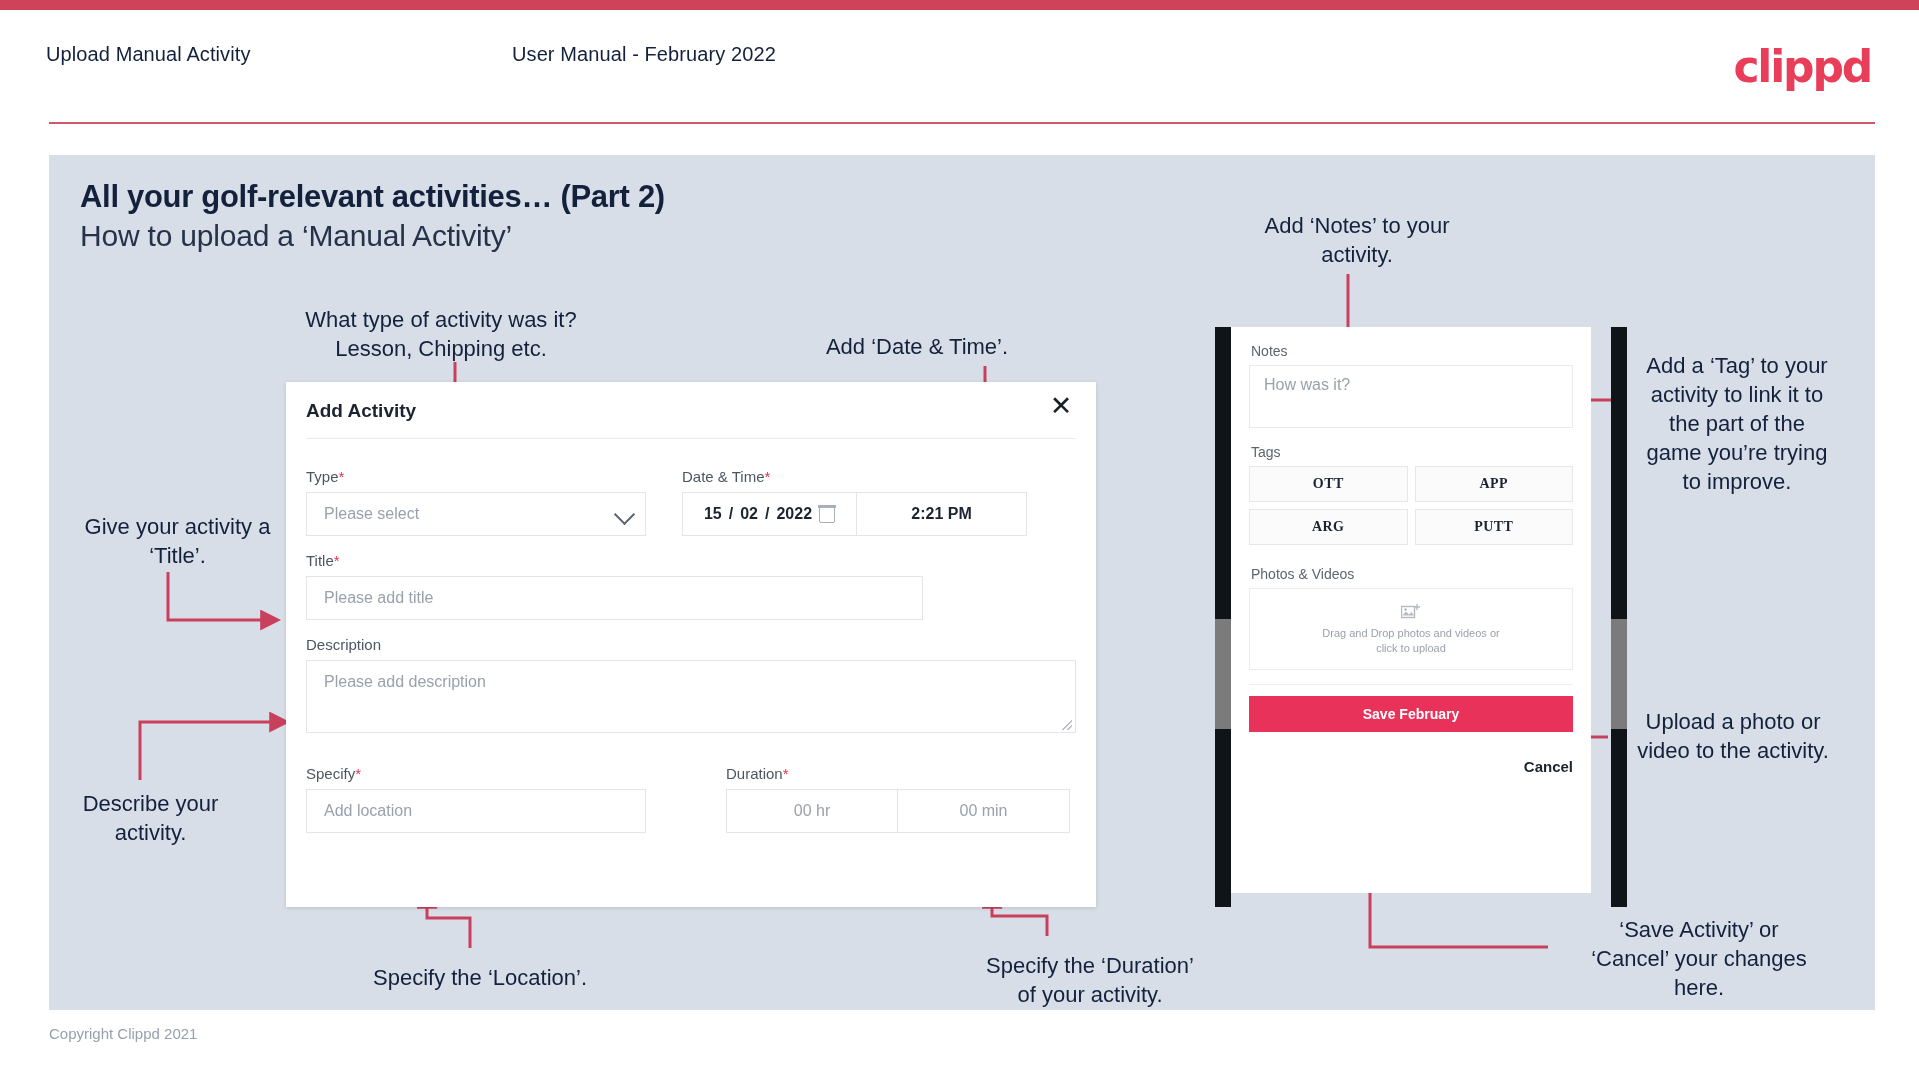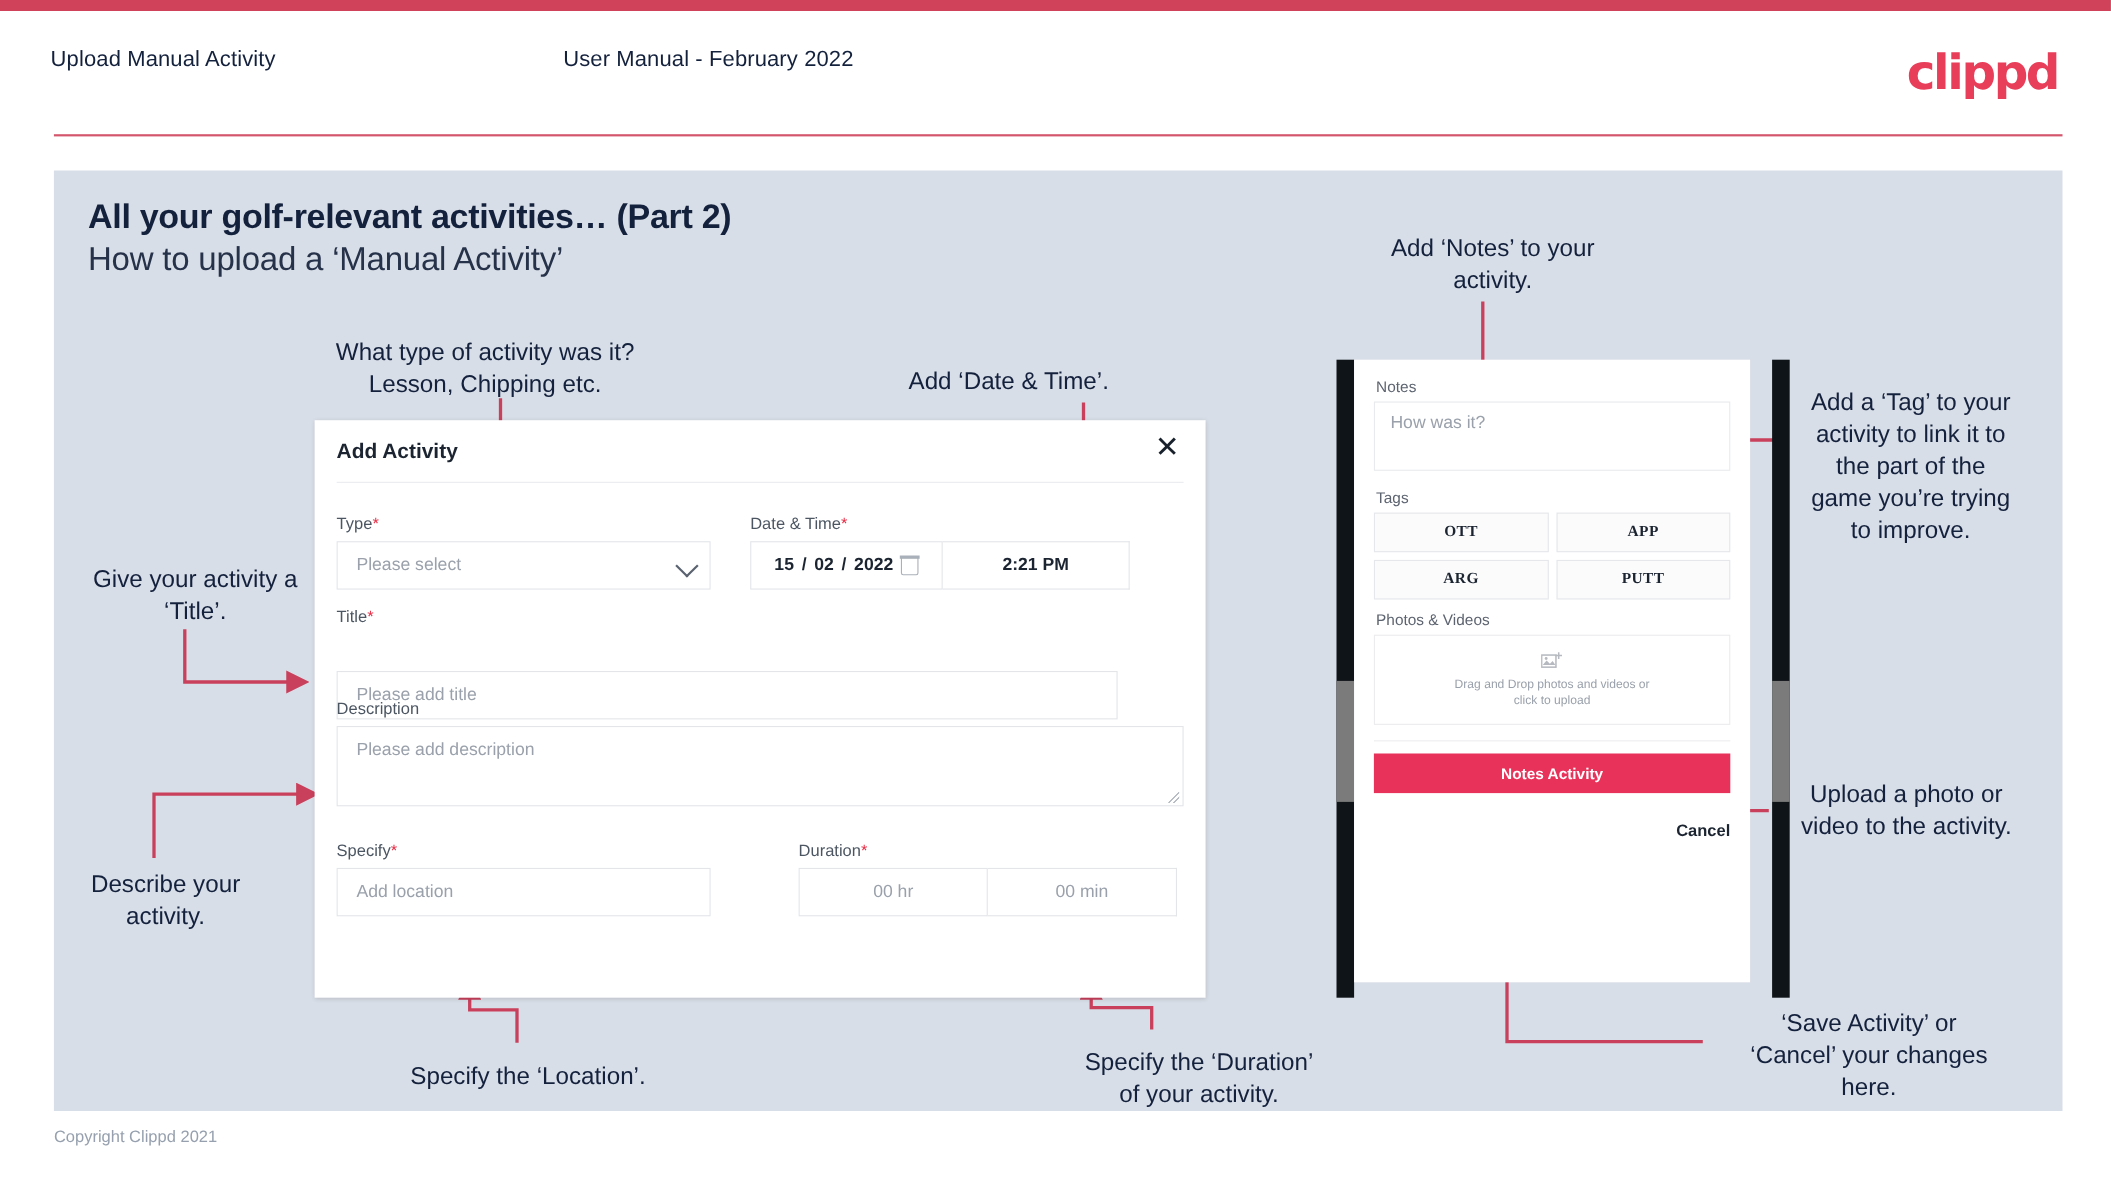--- a/index.html
+++ b/index.html
@@ -391,7 +391,7 @@
           <div class="tag-btn">PUTT</div>
         </div>
 
-        <div class="ph-label" style="margin-top:10px;">Photos &amp; Videos</div>
+        <div class="ph-label" style="margin-top:21px;">Photos &amp; Videos</div>
         <div class="dropzone">
           <svg width="20" height="18" viewBox="0 0 20 18">
             <rect x="0.5" y="3.5" width="13" height="11" fill="none" stroke="#b6bac0" stroke-width="1.4"></rect>

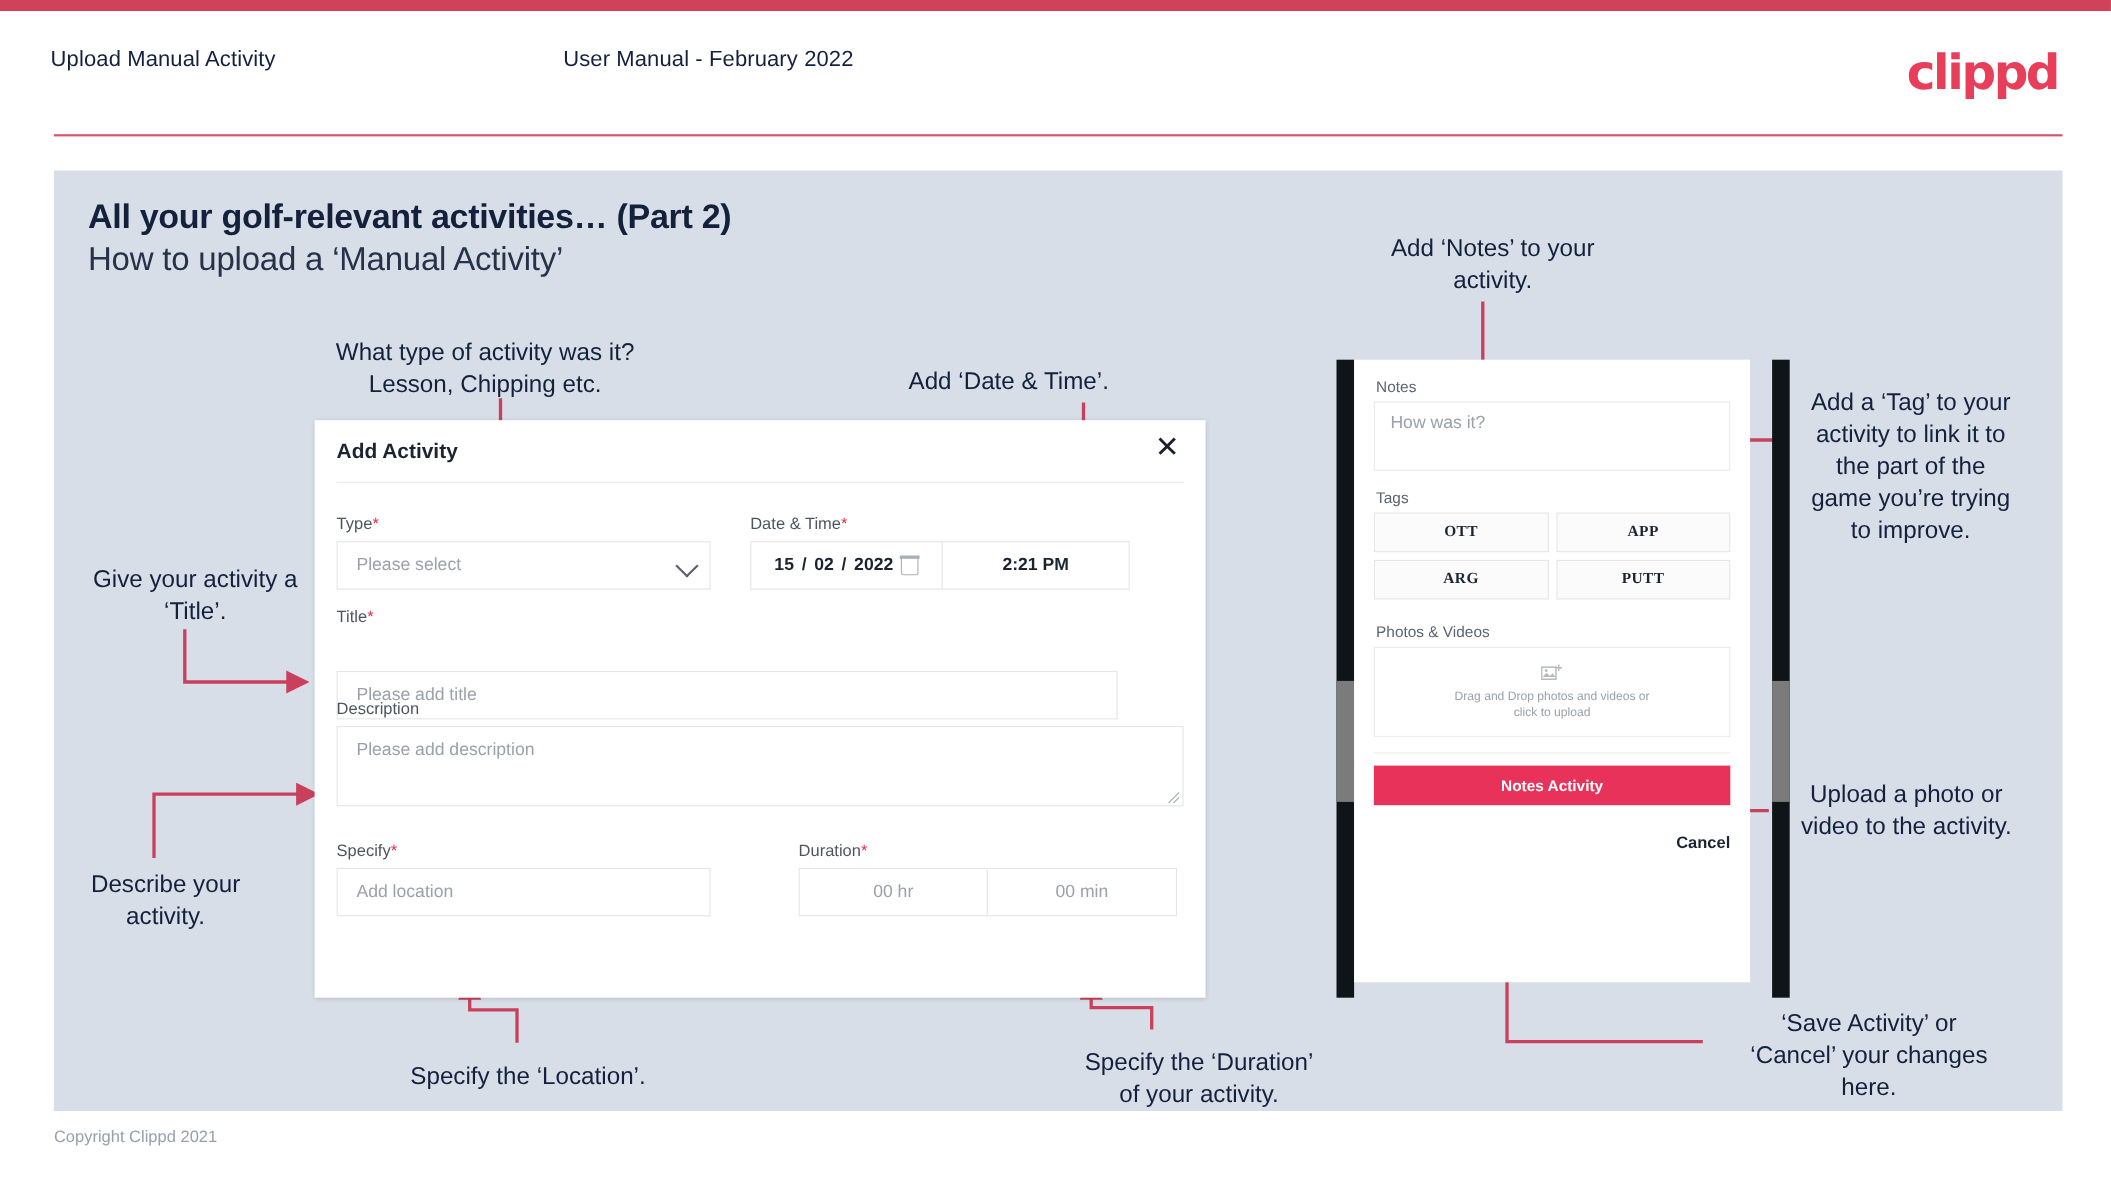--- a/index.html
+++ b/index.html
@@ -340,7 +340,7 @@
       <div class="field-label">
         <span>Title</span><span class="req">*</span>
       </div>
-      <div class="input-box" style="width:710px;margin-top:34px;">Please add title</div>
+      <div class="input-box" style="width:617px;">Please add title</div>
     </div>
 
     <div class="row" style="left:20px; top:254px; flex-direction:column;">

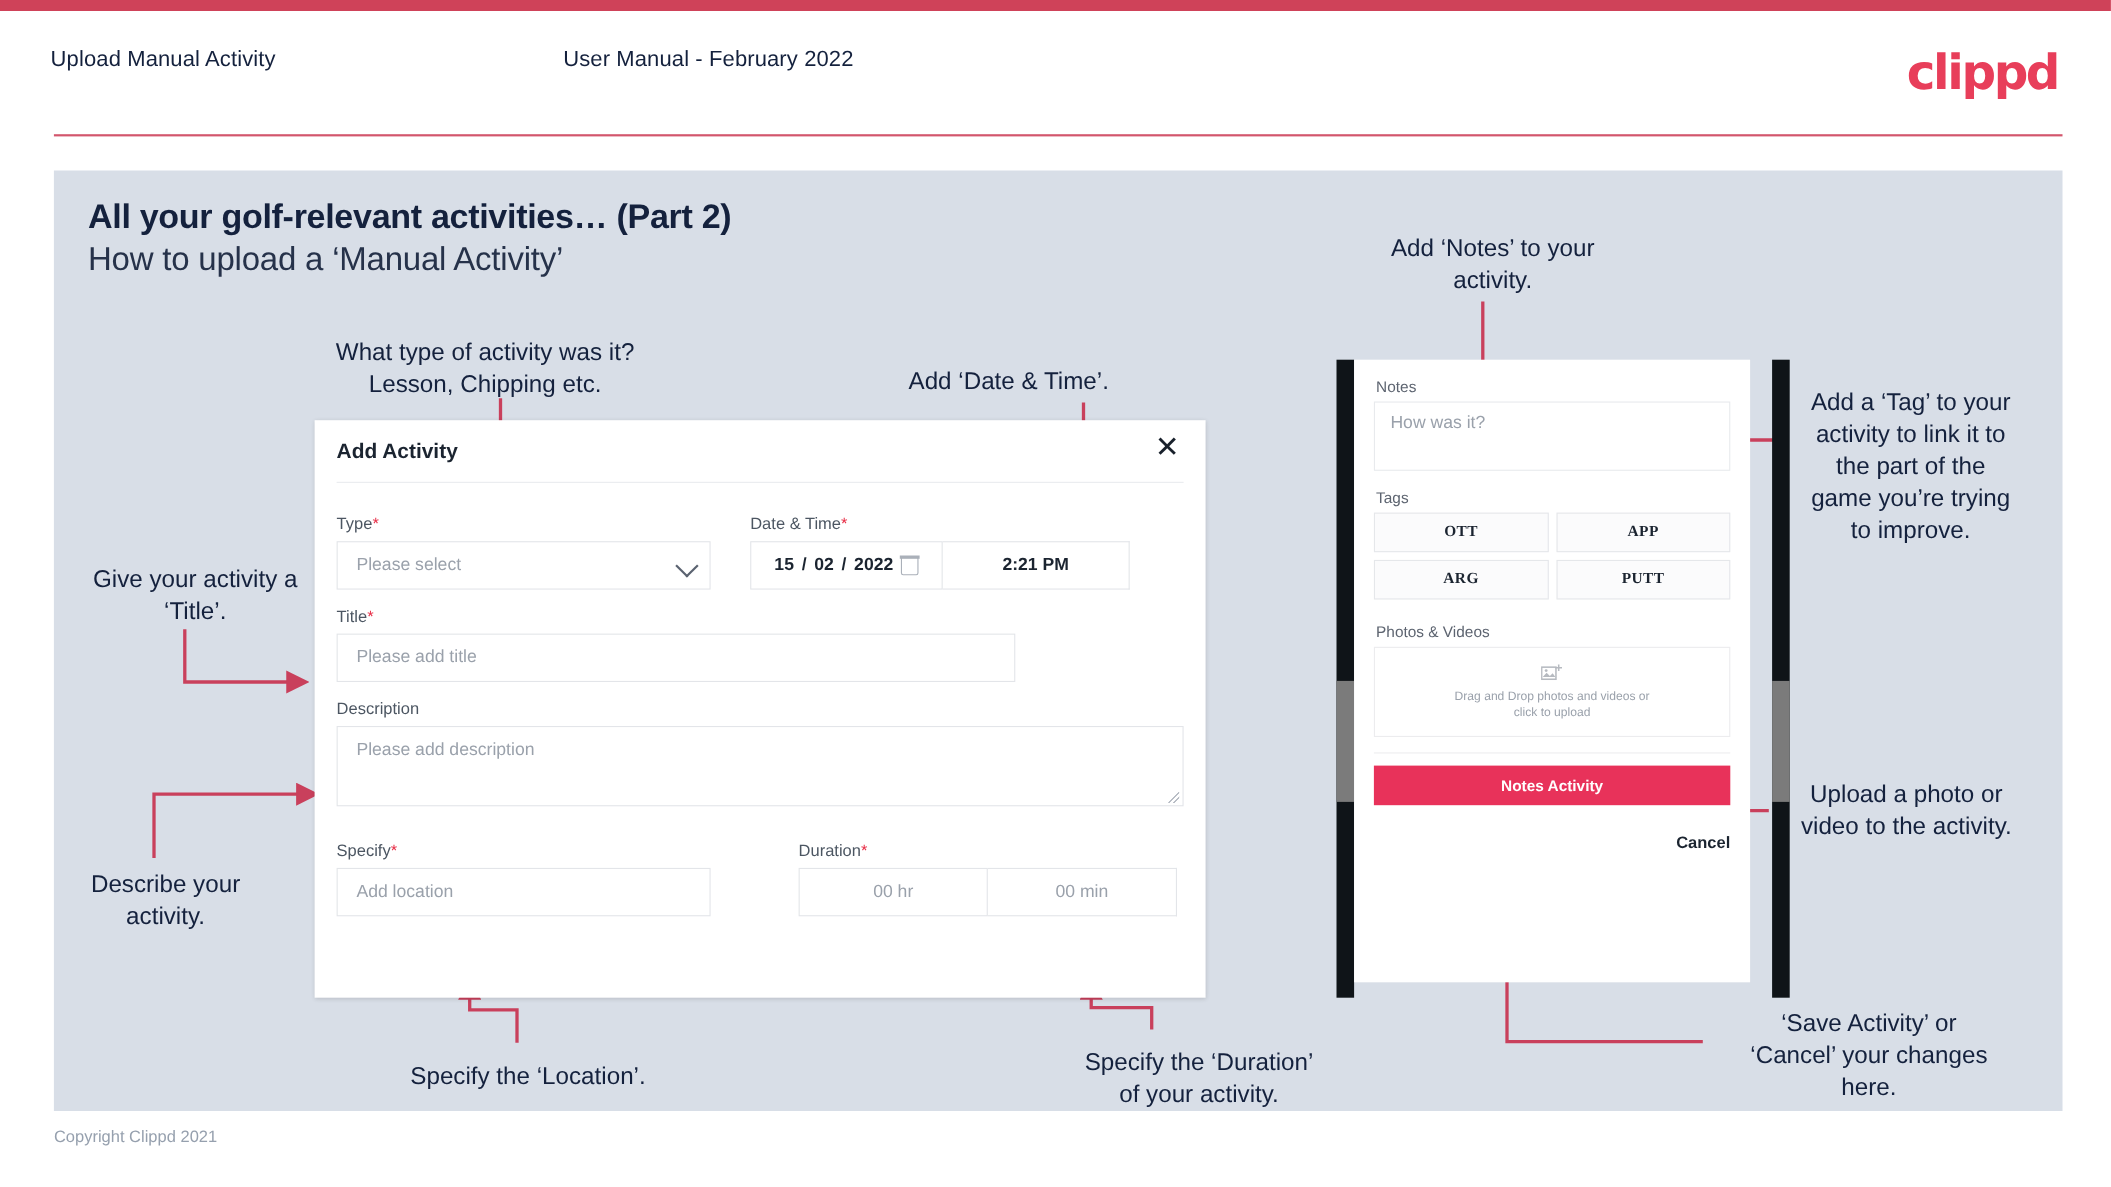--- a/index.html
+++ b/index.html
@@ -406,7 +406,7 @@
         </div>
 
         <div class="ph-hr"></div>
-        <div class="save-btn">Notes Activity</div>
+        <div class="save-btn">Save February</div>
         <div class="cancel-btn">Cancel</div>
       </div>
     </div>

